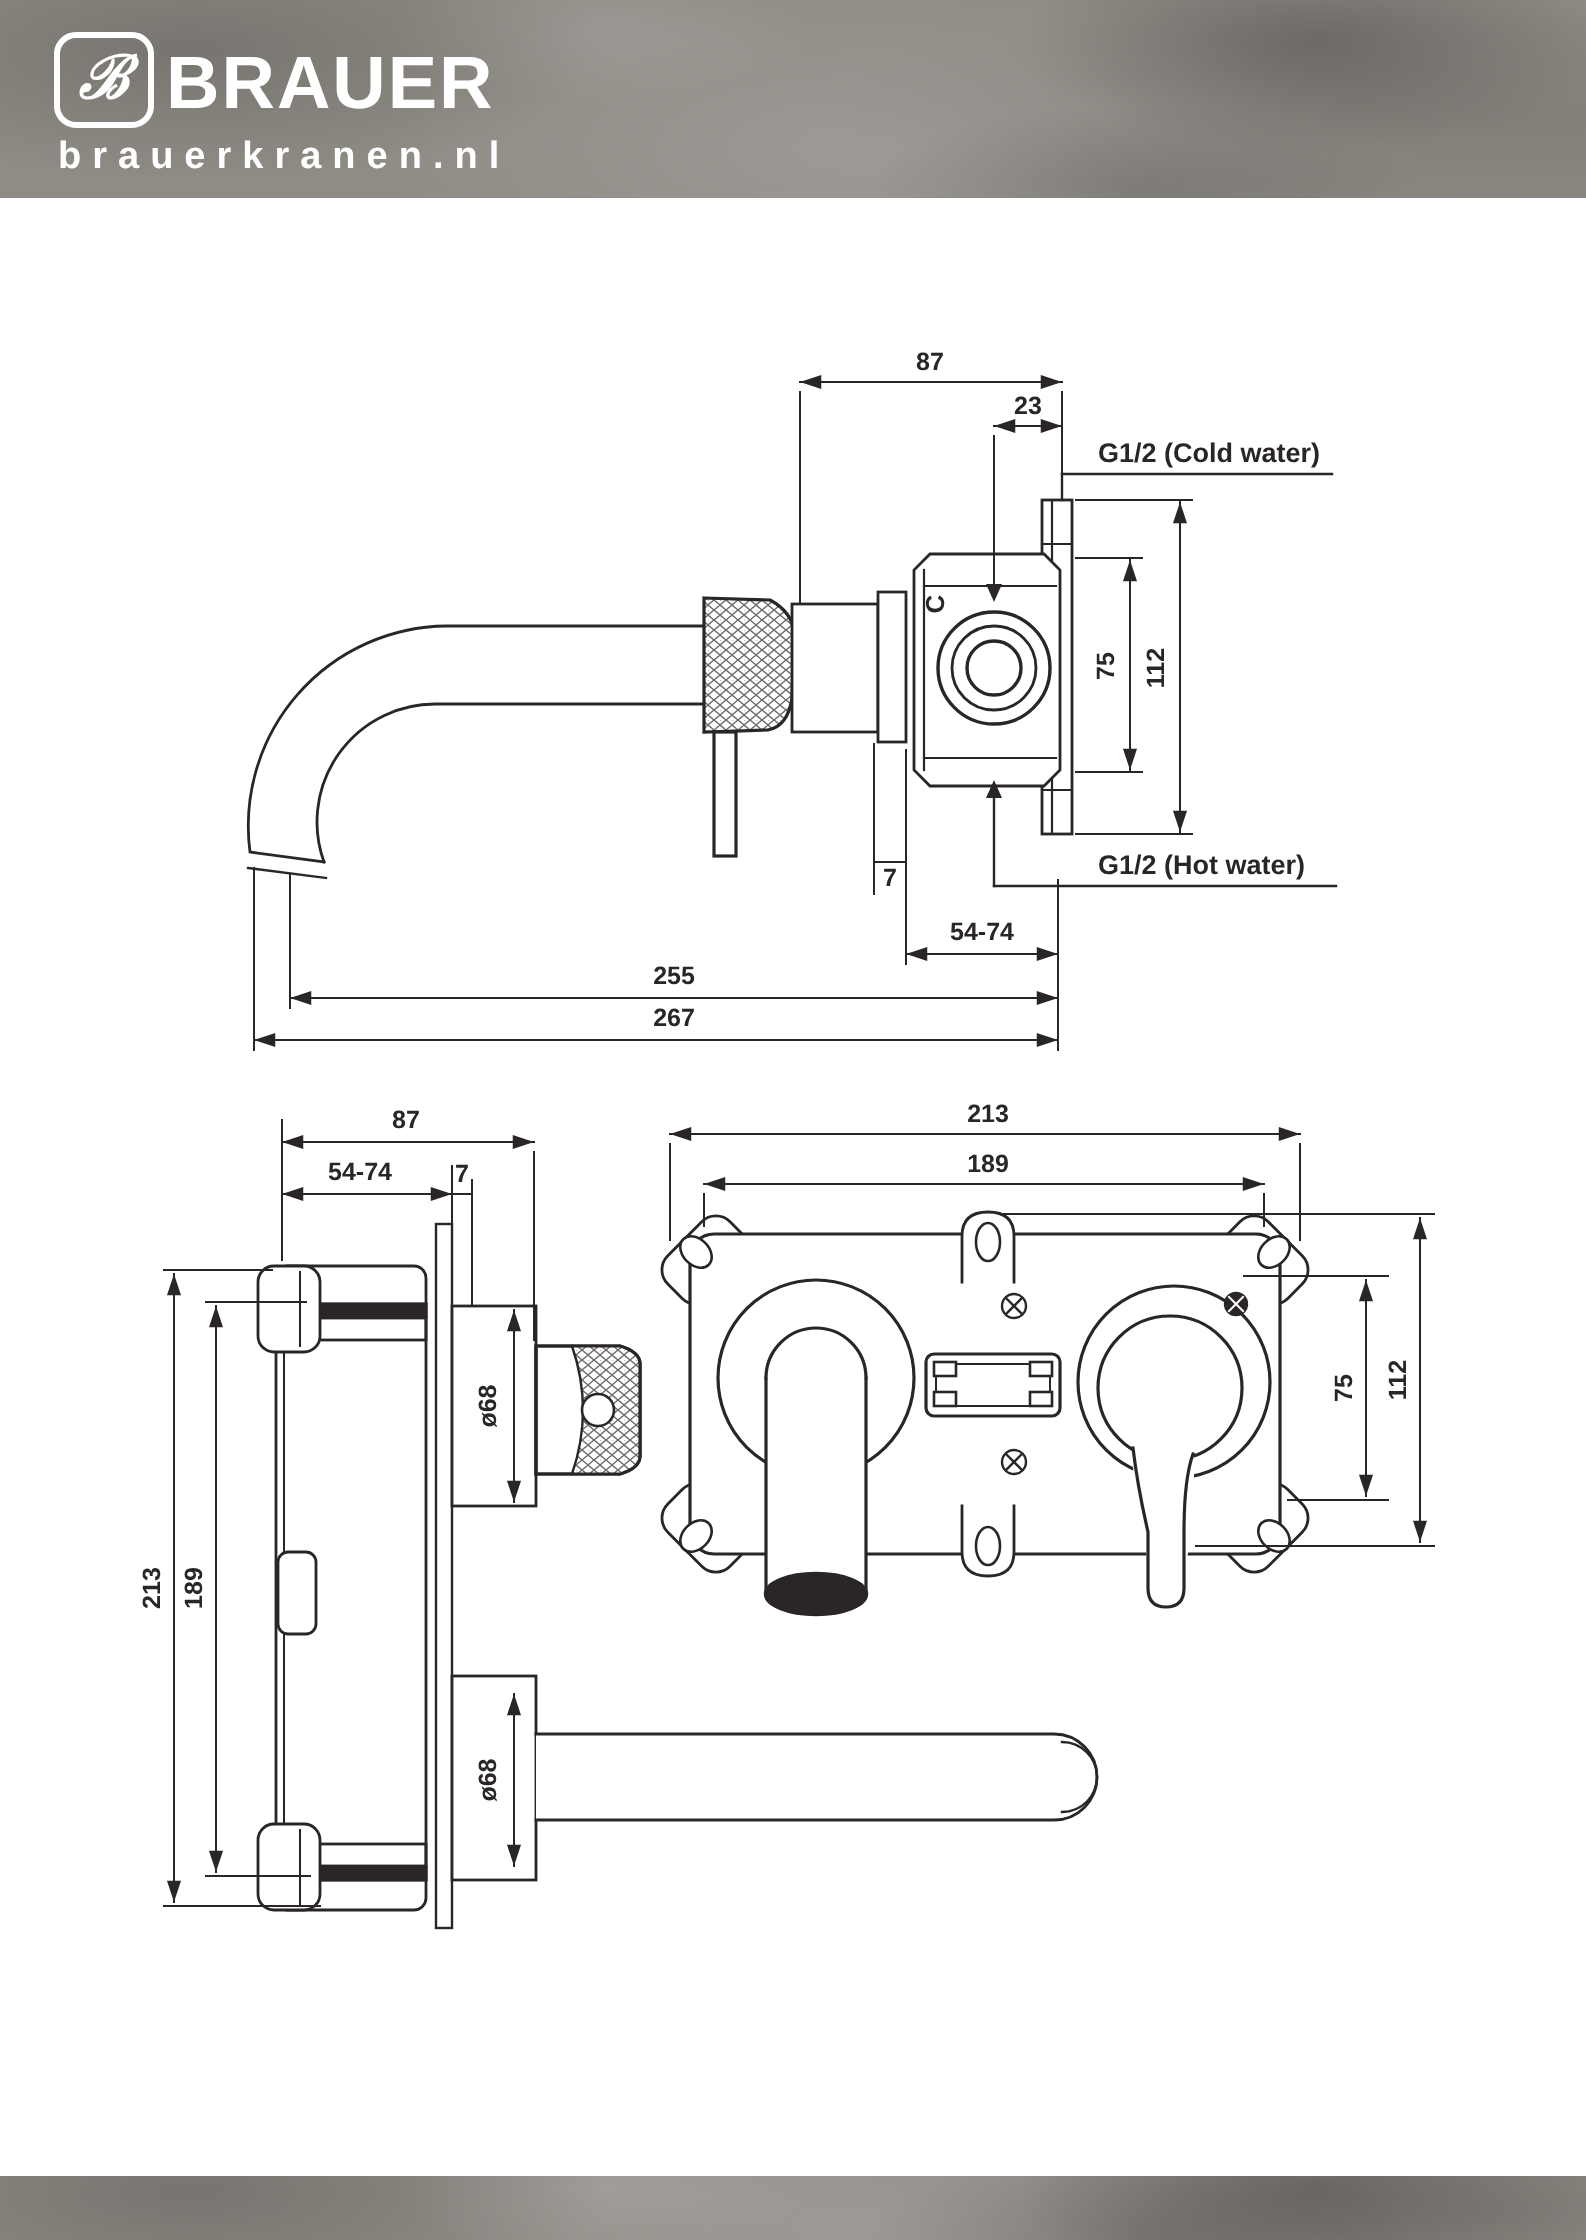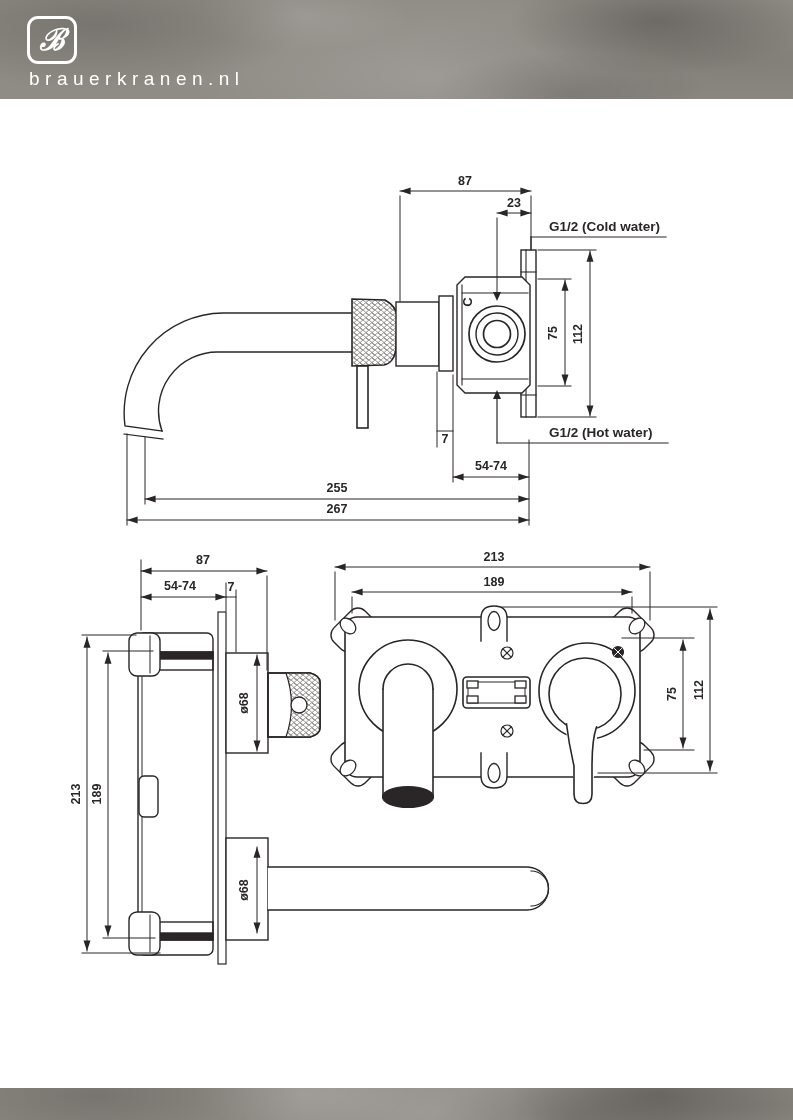--- a/index.html
+++ b/index.html
@@ -323,6 +323,7 @@
     <div class="logo">
       <div class="logo-row">
         <div class="logo-mark">ℬ</div>
+        <div class="logo-brand">BRAUER</div>
       </div>
       <div class="logo-site">brauerkranen.nl</div>
     </div>

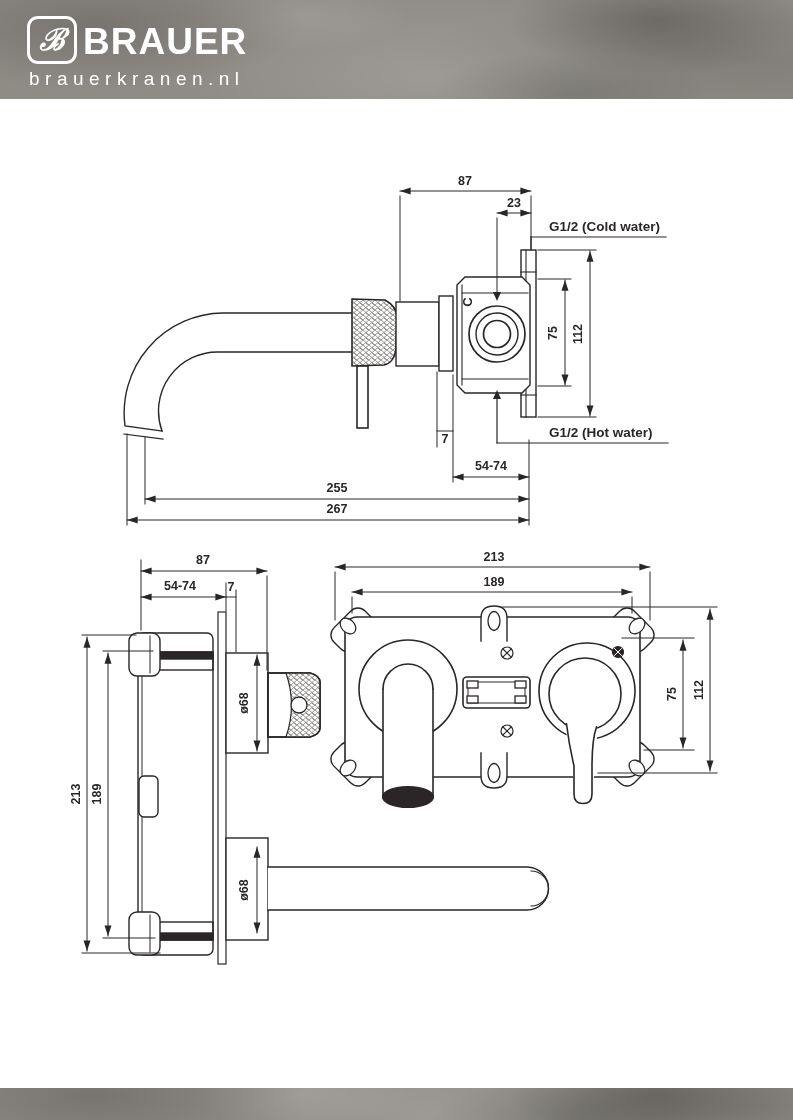--- a/index.html
+++ b/index.html
@@ -24,7 +24,7 @@
     font-family:"DejaVu Serif","Liberation Serif",serif;font-style:italic;
     font-size:30px;line-height:1;font-weight:700;transform:translateY(-1px);}
   .logo-brand{font-size:37px;font-weight:700;letter-spacing:1px;line-height:1;}
-  .logo-site{font-size:19px;font-weight:400;letter-spacing:5.5px;margin-top:3px;margin-left:2px;}
+  .logo-site{font-size:19px;font-weight:700;letter-spacing:5.5px;margin-top:3px;margin-left:2px;}
   svg text{font-family:"Liberation Sans",sans-serif;fill:#2a2627;font-weight:700;}
   .dim{font-size:12.5px;}
   .lbl{font-size:13.5px;}

